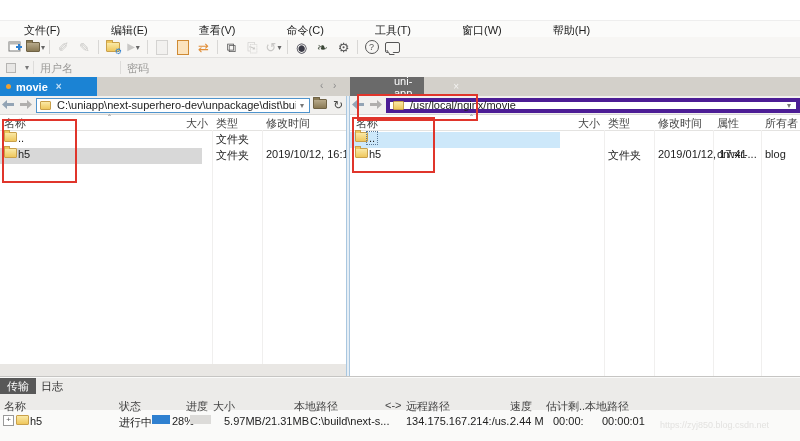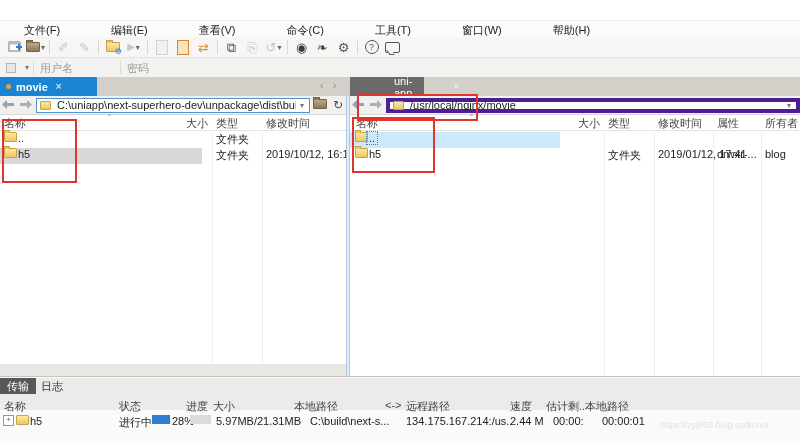--- a/index.html
+++ b/index.html
@@ -340,7 +340,7 @@
       <span class="pbar-fill"></span>
       <span style="left:172px">28%</span>
       <span class="pbar-rest"></span>
-      <span style="left:216px">5.97MB/21.31MB</span>
+      <span style="left:224px">5.97MB/21.31MB</span>
       <span style="left:310px">C:\build\next-s...</span>
       <span style="left:406px">134.175.167.214:/us..</span>
       <span style="left:510px;width:34px">2.44 MB/s</span>

